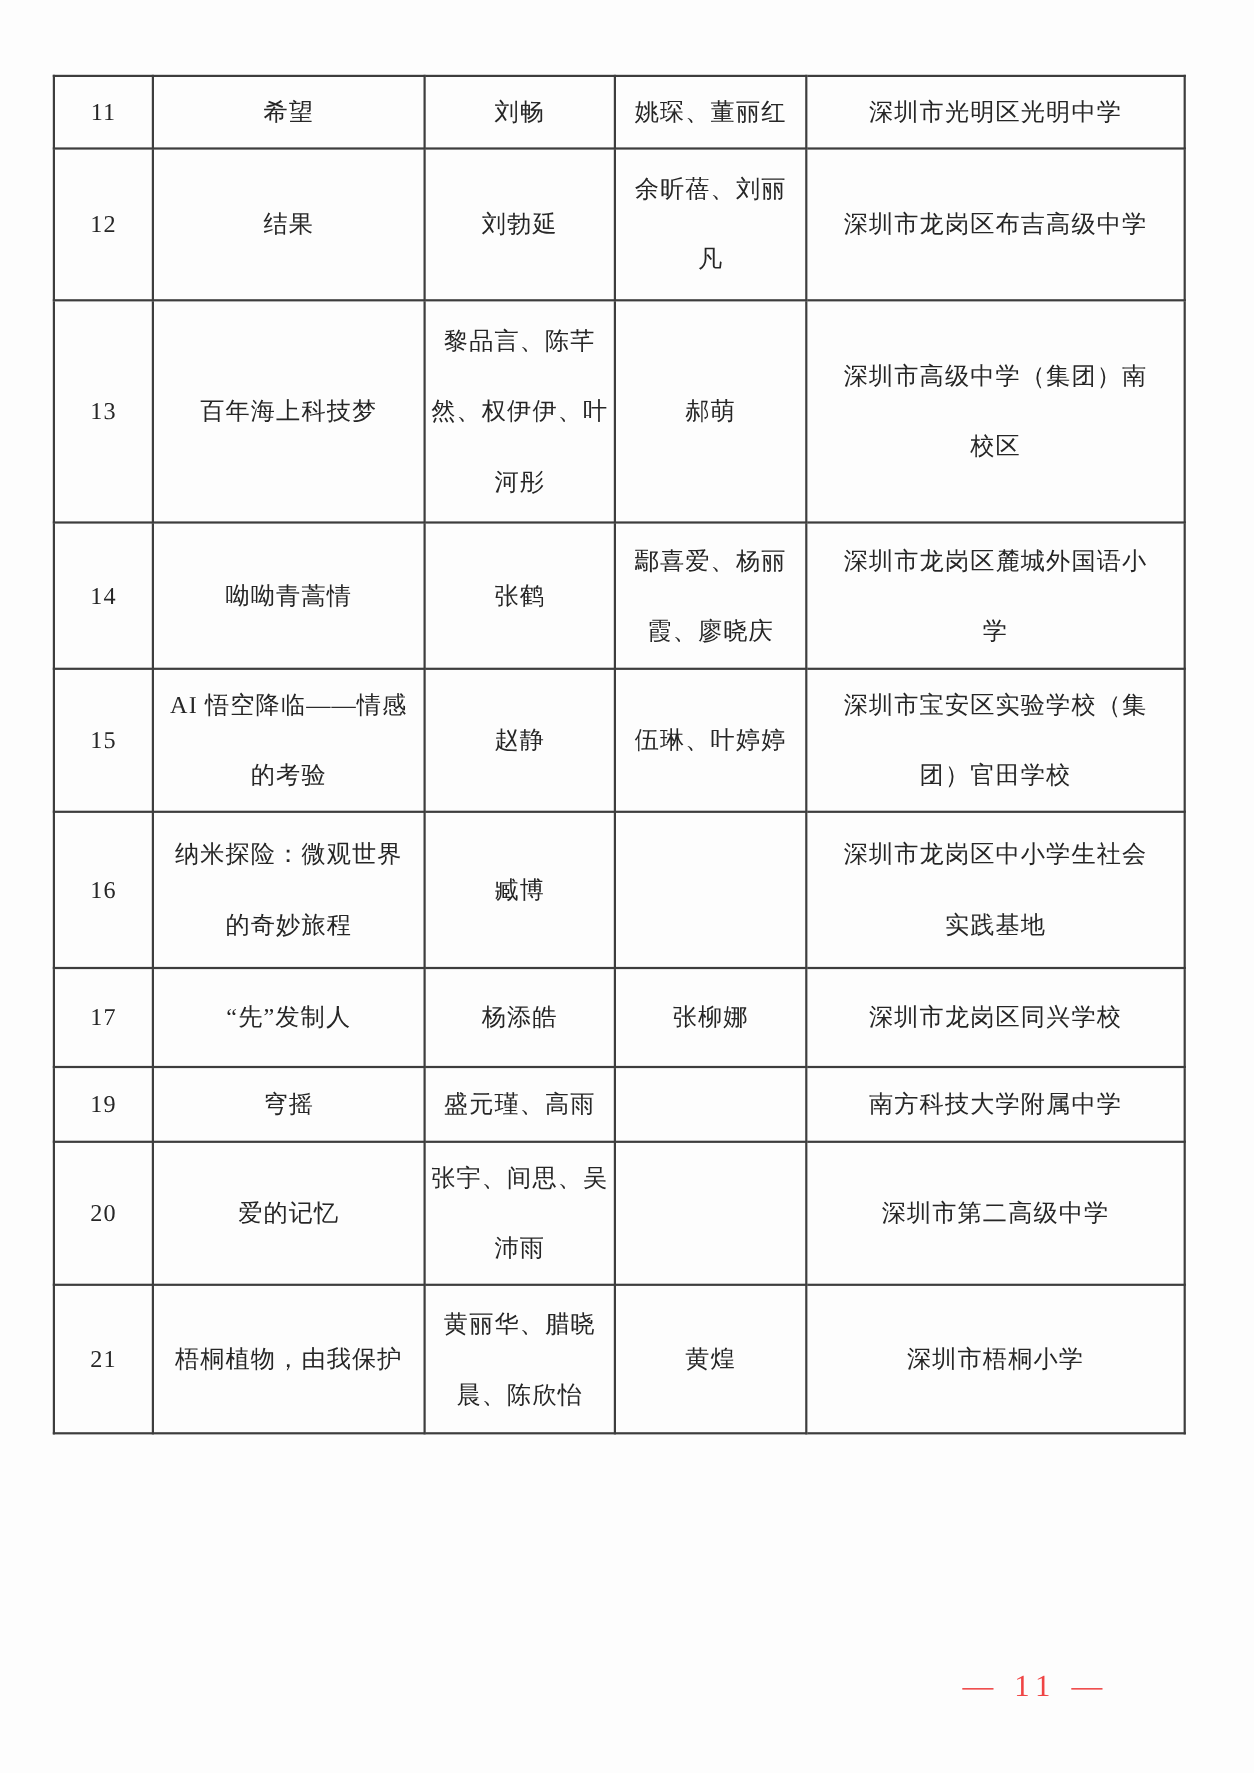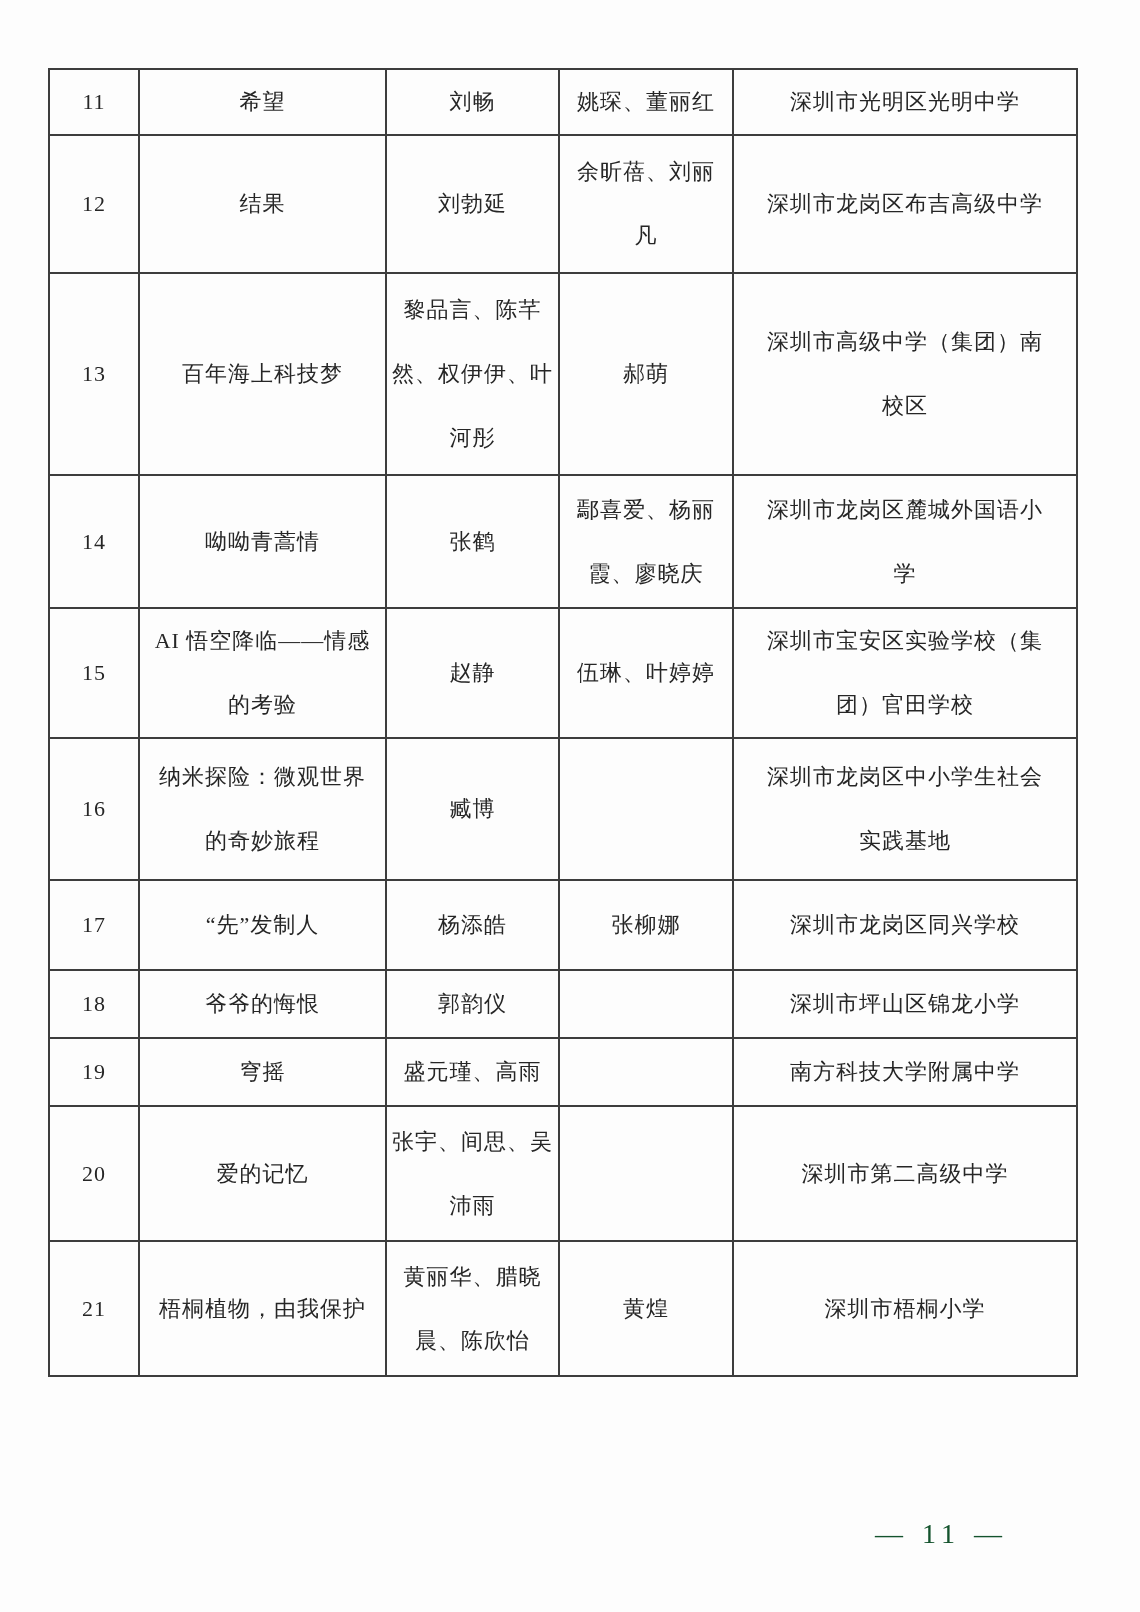--- a/index.html
+++ b/index.html
@@ -128,13 +128,6 @@
     <td class="c-school">深圳市龙岗区同兴学校</td>
   </tr>
         <tr>
-    <td class="c-index">18</td>
-    <td class="c-title">爷爷的悔恨</td>
-    <td class="c-authors">郭韵仪</td>
-    <td class="c-instructors"></td>
-    <td class="c-school">深圳市坪山区锦龙小学</td>
-  </tr>
-        <tr>
     <td class="c-index">19</td>
     <td class="c-title">穹摇</td>
     <td class="c-authors">盛元瑾、高雨</td>

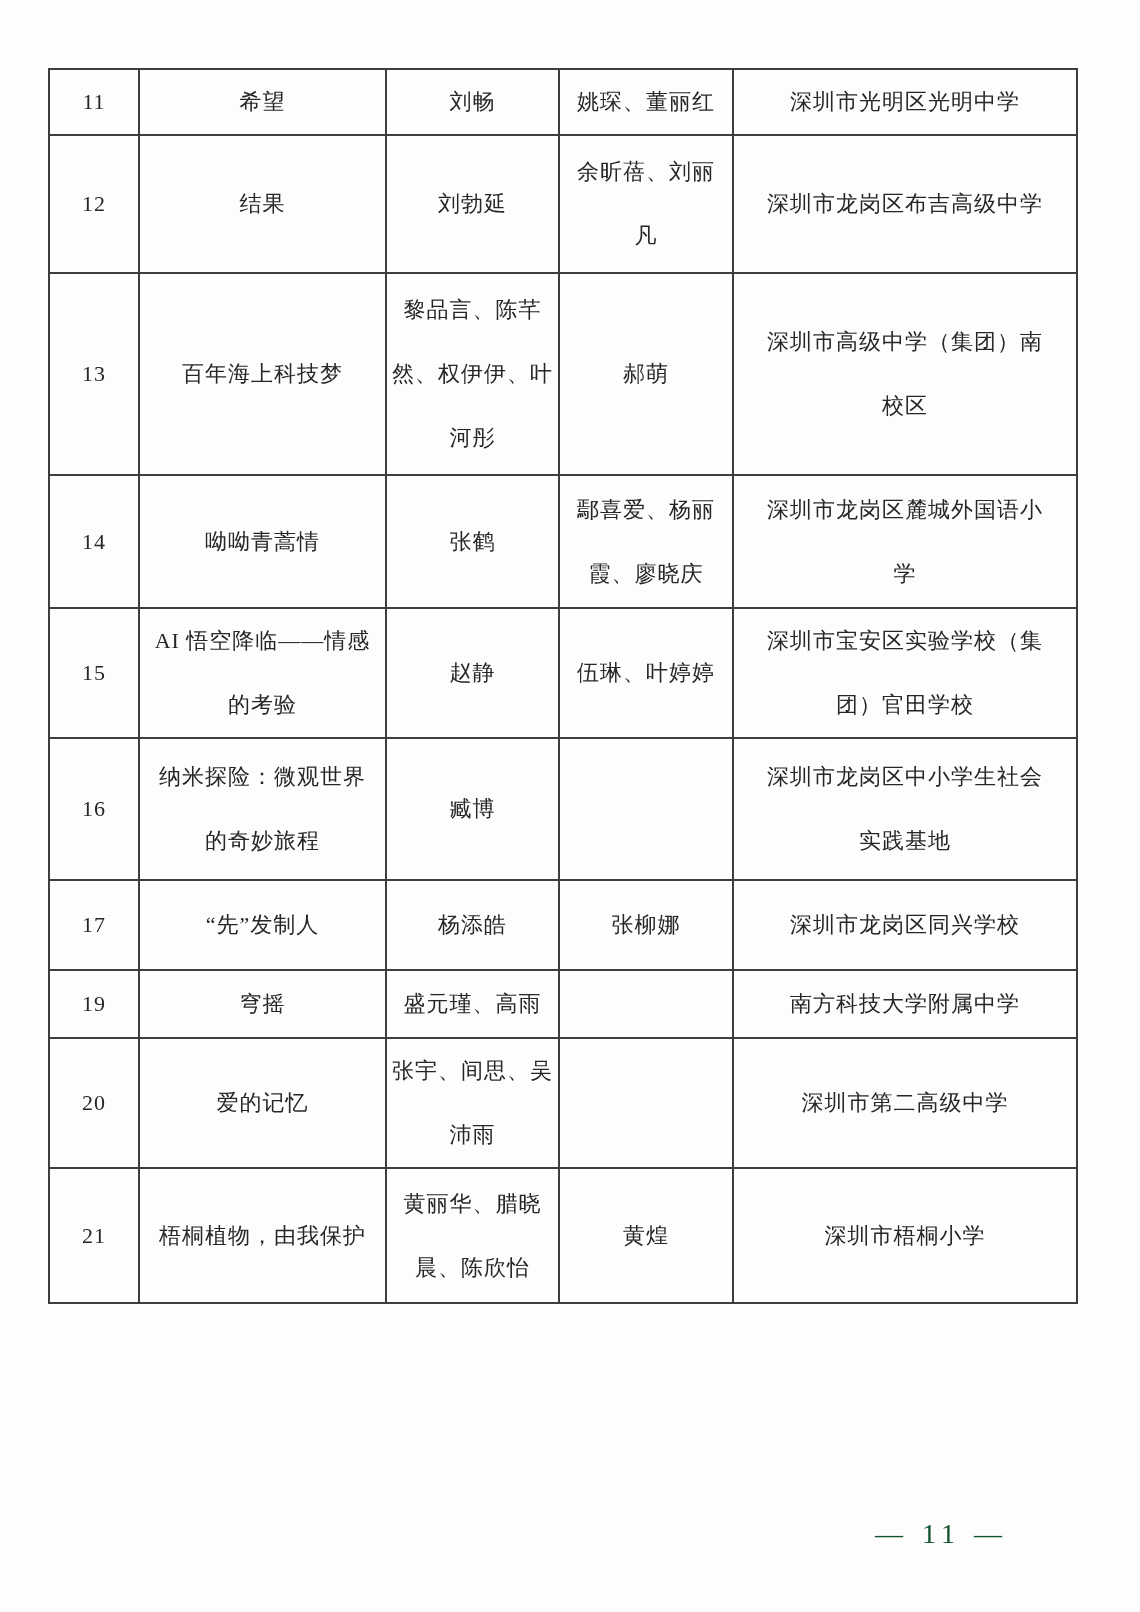--- a/index.html
+++ b/index.html
@@ -59,7 +59,7 @@
     right: 132px;
     font-size: 28px;
     letter-spacing: 6px;
-    color: #14532d;
+    color: #ef4444;
     font-family: "Liberation Serif", "DejaVu Serif", serif;
     white-space: nowrap;
   }

